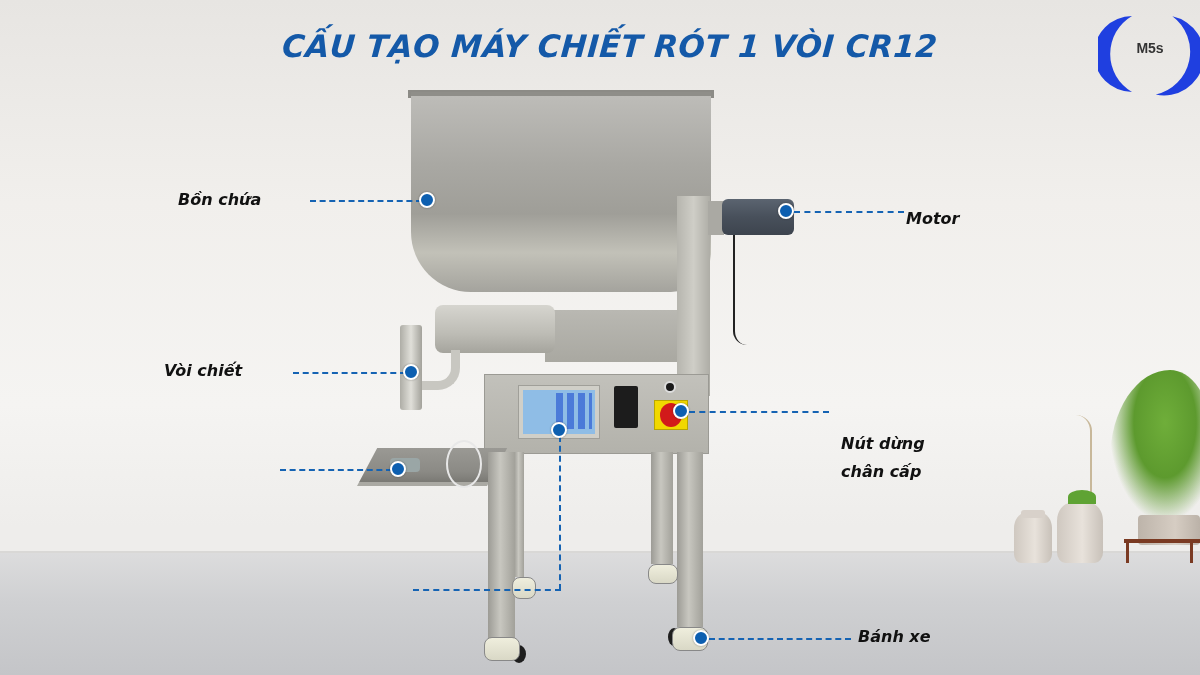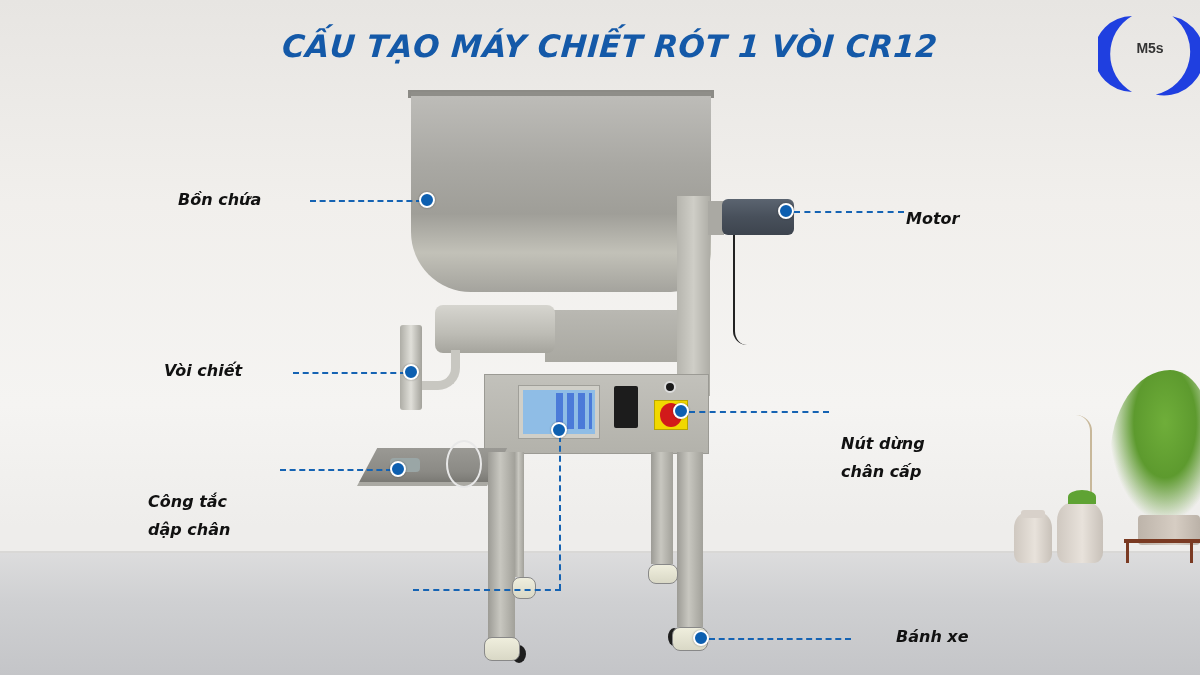--- a/index.html
+++ b/index.html
@@ -165,10 +165,6 @@
     <div>chân cấp</div>
   </div>
 
-  <div class="label two" style="left:148px; top:441px;">
-    <div>Công tắc</div>
-    <div>dập chân</div>
-  </div>
   <div class="dash" style="left:280px; top:469px; width:112px;"></div>
   <div class="dot" style="left:390px; top:461px;"></div>
 

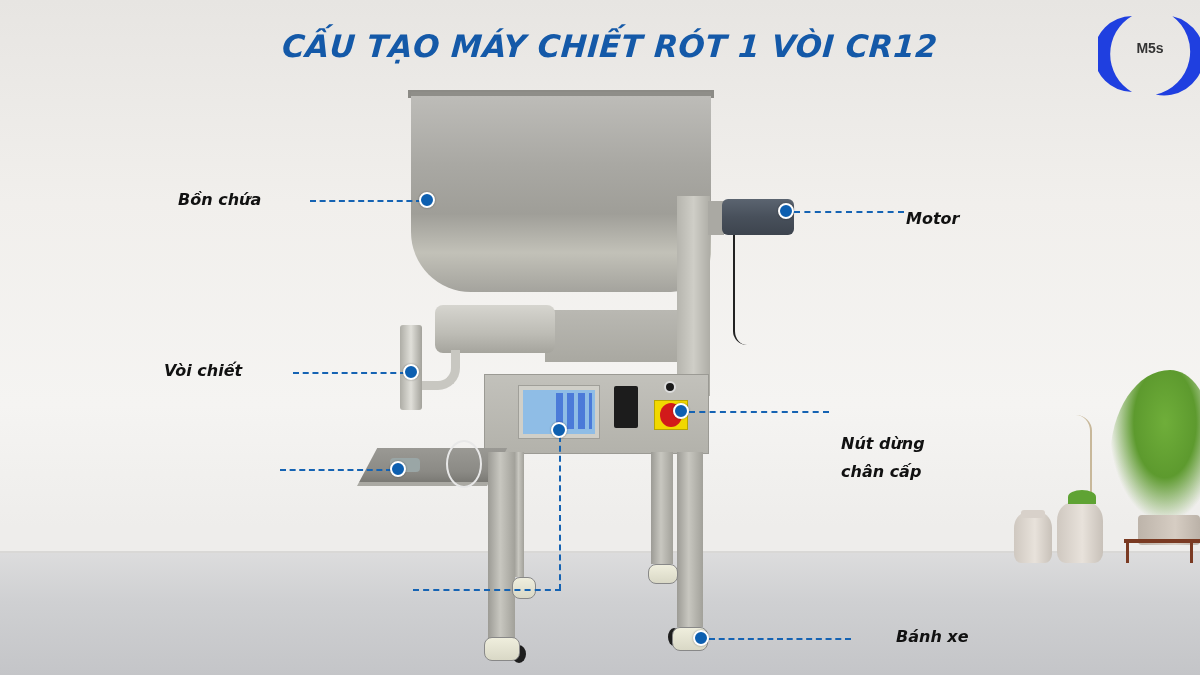--- a/index.html
+++ b/index.html
@@ -174,7 +174,7 @@
 
   <div class="dot" style="left:693px; top:630px;"></div>
   <div class="dash" style="left:709px; top:638px; width:142px;"></div>
-  <div class="label" style="left:896px; top:623px;">Bánh xe</div>
+  <div class="label" style="left:858px; top:623px;">Bánh xe</div>
 </div>
 
 </body></html>

